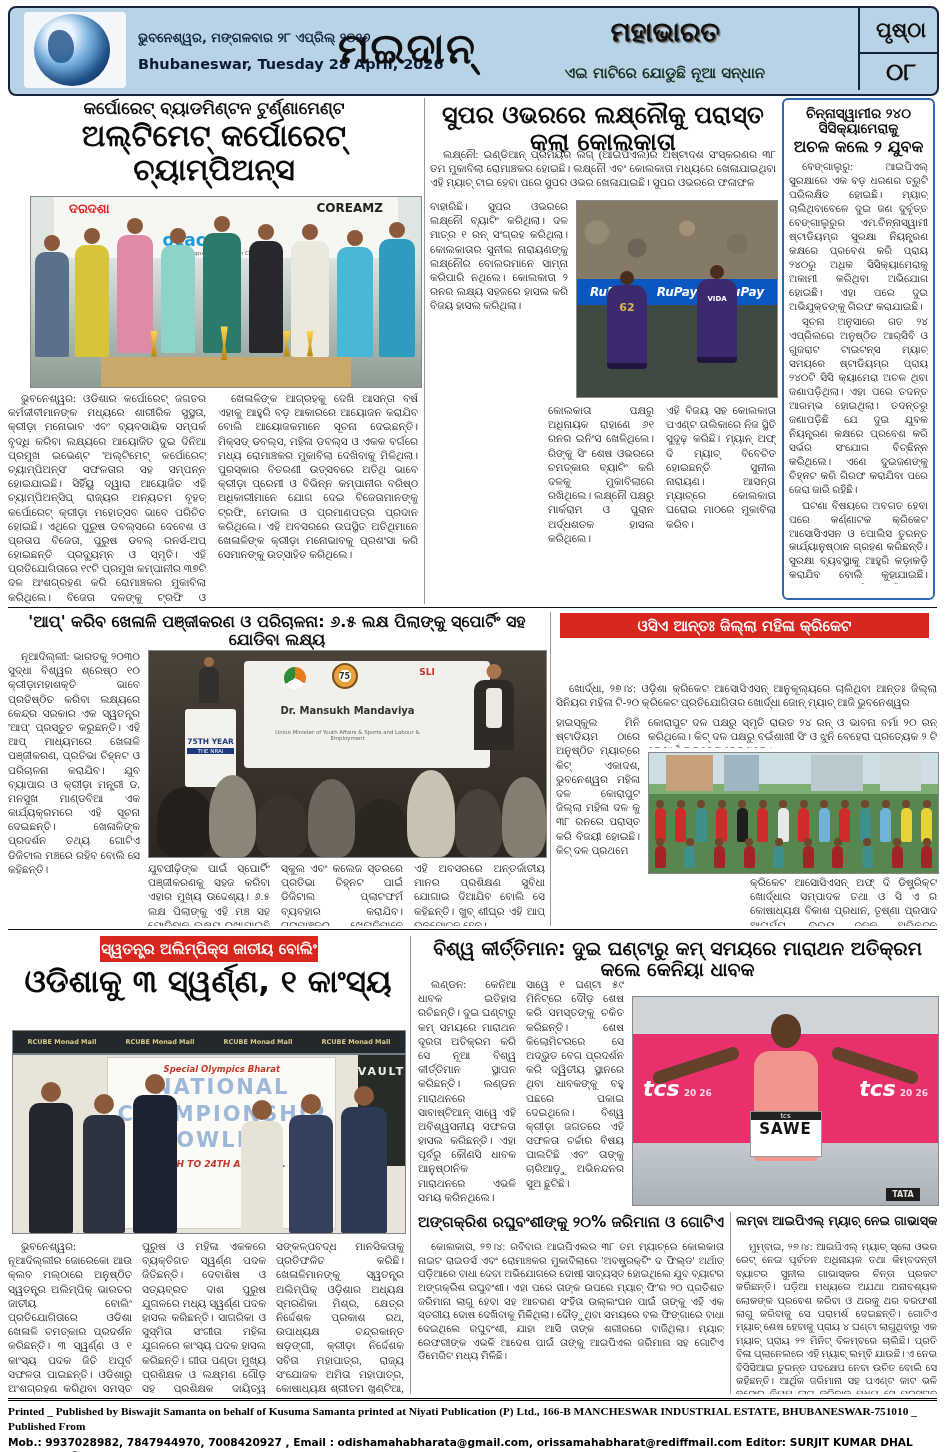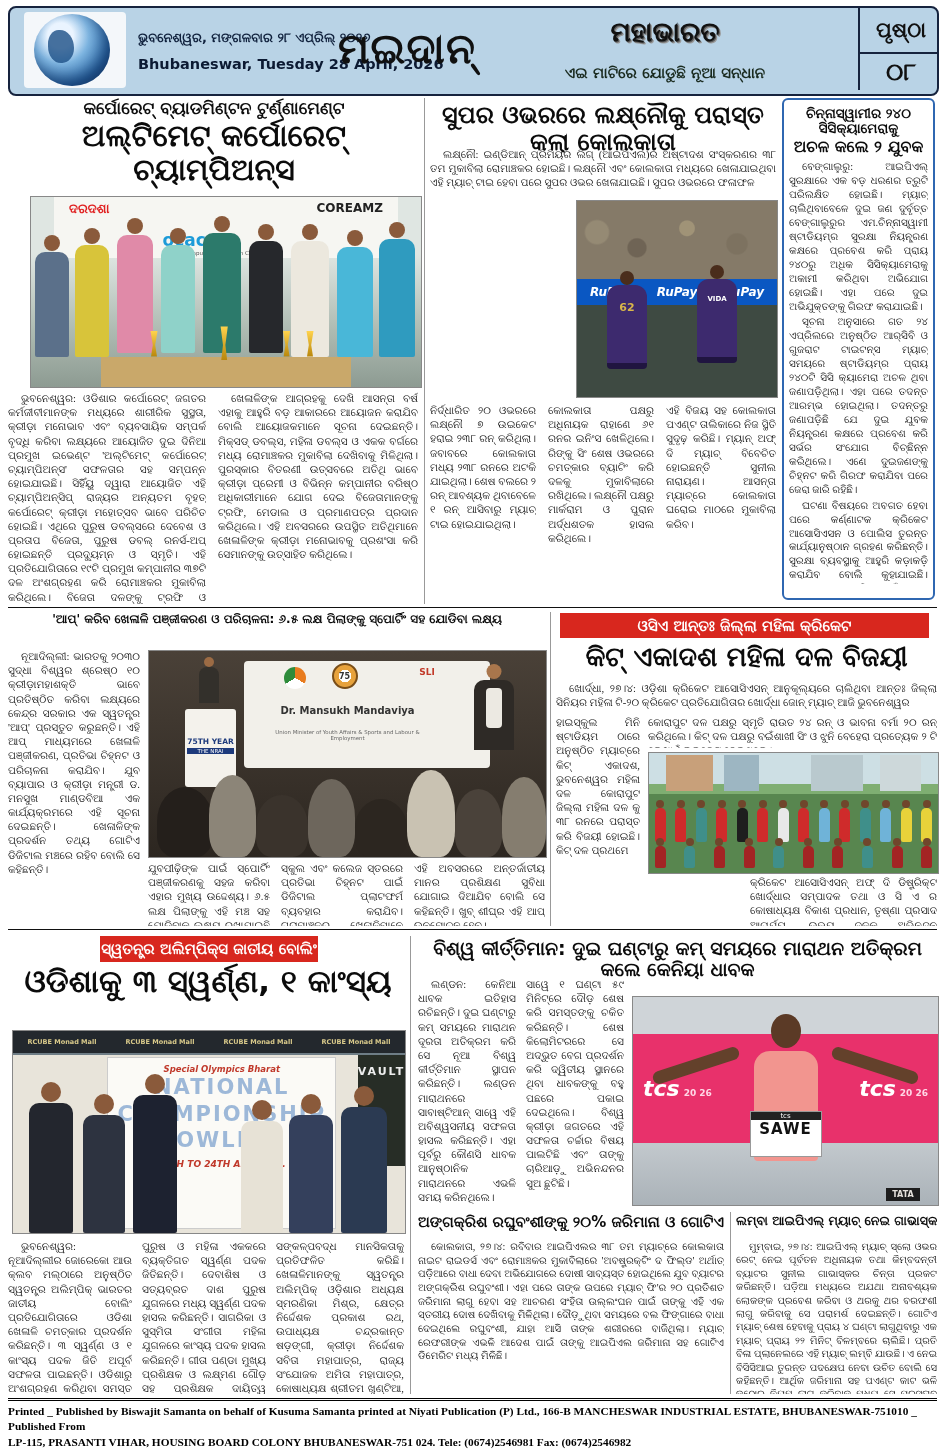--- a/index.html
+++ b/index.html
@@ -183,6 +183,9 @@
   <div class="abs headline" style="left:430px;top:102px;width:346px;font-size:24px;text-align:center;">ସୁପର ଓଭରରେ ଲକ୍ଷ୍ନୌକୁ ପରାସ୍ତ କଲା କୋଲକାତା</div>
   <div class="abs col" style="left:430px;top:148px;width:346px;height:50px;">
       <p>ଲକ୍ଷ୍ନୌ: ଇଣ୍ଡିଆନ୍ ପ୍ରିମିୟର ଲିଗ୍ (ଆଇପିଏଲ)ର ଅଷ୍ଟାଦଶ ସଂସ୍କରଣର ୩୮ ତମ ମୁକାବିଲା ରୋମାଞ୍ଚକର ହୋଇଛି। ଲକ୍ଷ୍ନୌ ଏବଂ କୋଲକାତା ମଧ୍ୟରେ ଖେଳାଯାଇଥିବା ଏହି ମ୍ୟାଚ୍ ଟାଇ ହେବା ପରେ ସୁପର ଓଭର ଖେଳାଯାଇଛି। ସୁପର ଓଭରରେ ଫଳାଫଳ</p>
+    </div>
+  <div class="abs col" style="left:430px;top:200px;width:138px;height:196px;">
+      <p style="text-indent:0;">ବାହାରିଛି। ସୁପର ଓଭରରେ ଲକ୍ଷ୍ନୌ ବ୍ୟାଟିଂ କରିଥିଲା। ଦଳ ମାତ୍ର ୧ ରନ୍ ସଂଗ୍ରହ କରିଥିଲା। କୋଲକାତାର ସୁନୀଲ ନାରାୟଣଙ୍କୁ ଲକ୍ଷ୍ନୌର ବୋଲରମାନେ ସାମ୍ନା କରିପାରି ନଥିଲେ। କୋଲକାତା ୨ ରନର ଲକ୍ଷ୍ୟ ସହଜରେ ହାସଲ କରି ବିଜୟ ହାସଲ କରିଥିଲା।</p>
     </div>
   <div class="abs photo ph-kkr" style="left:576px;top:200px;width:200px;height:196px;">
     <div class="crowd"></div>

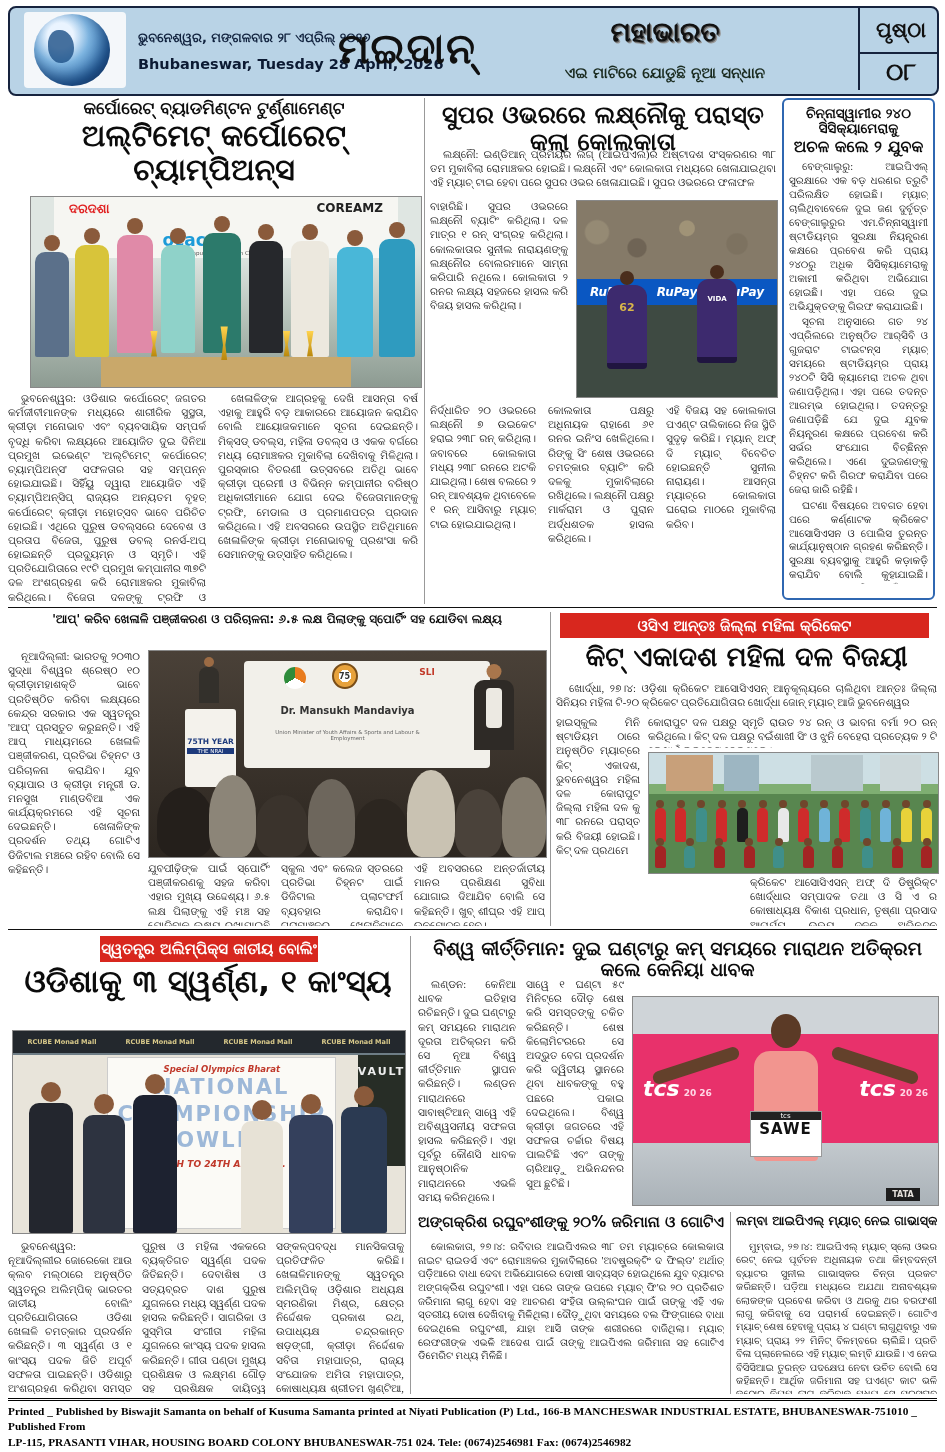--- a/index.html
+++ b/index.html
@@ -203,9 +203,6 @@
       <span class="num" style="font-size:7px;color:#fff;">VIDA</span>
     </div>
   </div>
-  <div class="abs col" style="left:430px;top:404px;width:106px;height:198px;">
-      <p style="text-indent:0;">ନିର୍ଦ୍ଧାରିତ ୨୦ ଓଭରରେ ଲକ୍ଷ୍ନୌ ୭ ଉଇକେଟ ହରାଇ ୨୩୮ ରନ୍ କରିଥିଲା। ଜବାବରେ କୋଲକାତା ମଧ୍ୟ ୨୩୮ ରନରେ ଅଟକି ଯାଇଥିଲା। ଶେଷ ବଲରେ ୨ ରନ୍ ଆବଶ୍ୟକ ଥିବାବେଳେ ୧ ରନ୍ ଆସିବାରୁ ମ୍ୟାଚ୍ ଟାଇ ହୋଇଯାଇଥିଲା।</p>
-    </div>
   <div class="abs col" style="left:548px;top:404px;width:106px;height:198px;">
       <p style="text-indent:0;">କୋଲକାତା ପକ୍ଷରୁ ଅଧିନାୟକ ରାହାଣେ ୬୧ ରନର ଇନିଂସ ଖେଳିଥିଲେ। ରିଙ୍କୁ ସିଂ ଶେଷ ଓଭରରେ ଚମତ୍କାର ବ୍ୟାଟିଂ କରି ଦଳକୁ ମୁକାବିଲାରେ ରଖିଥିଲେ। ଲକ୍ଷ୍ନୌ ପକ୍ଷରୁ ମାର୍କରାମ ଓ ପୁରାନ ଅର୍ଦ୍ଧଶତକ ହାସଲ କରିଥିଲେ।</p>
     </div>

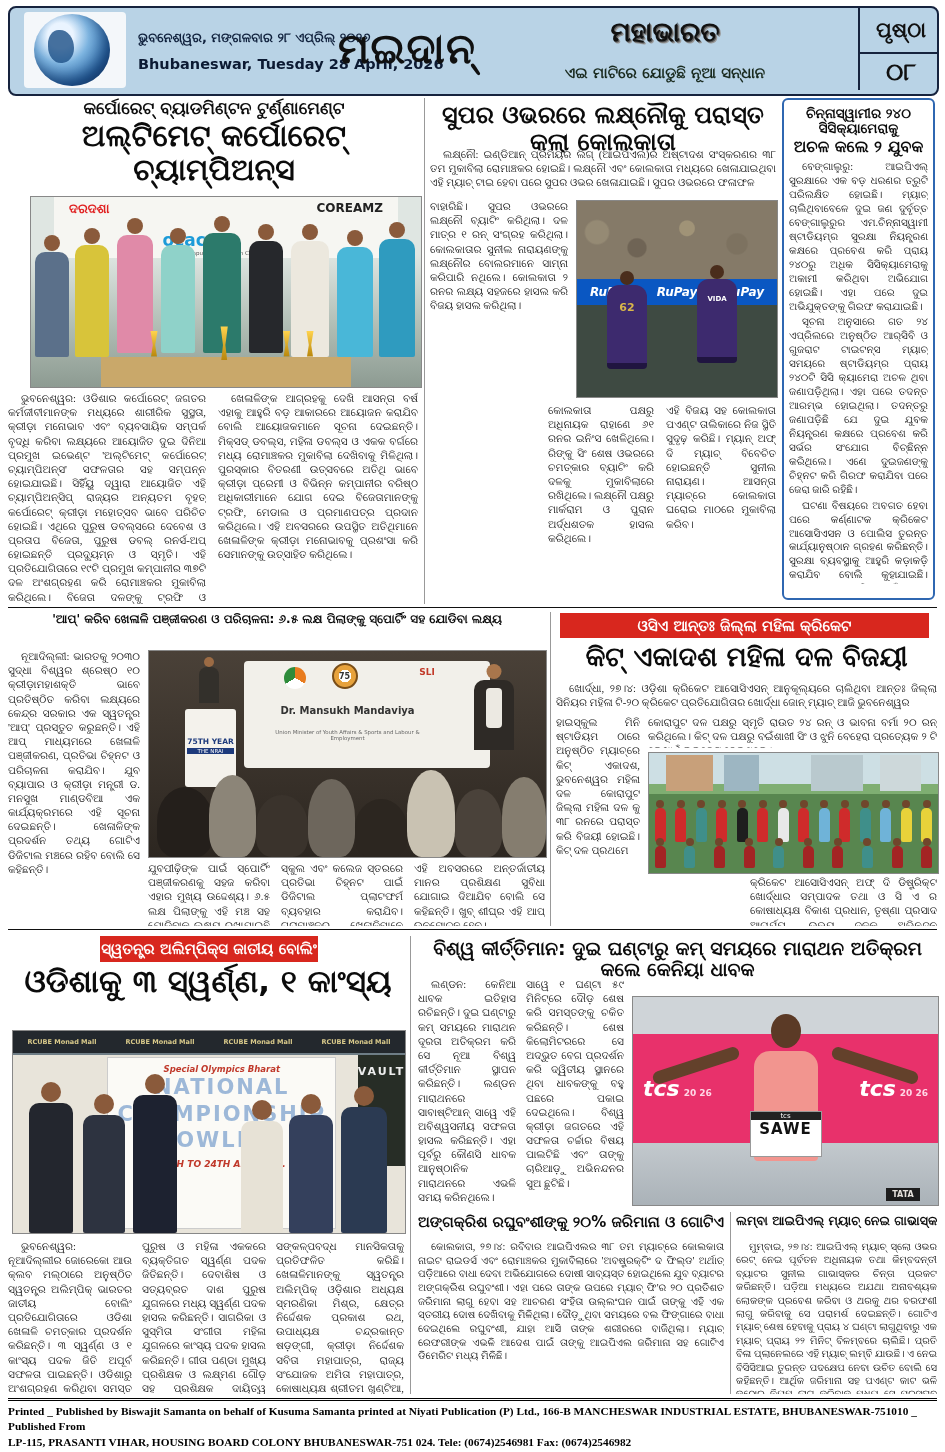--- a/index.html
+++ b/index.html
@@ -222,7 +222,7 @@
 
   <div class="abs hrule" style="left:8px;top:607px;width:929px;"></div>
 
-  <div class="abs headline" style="left:8px;top:613px;width:538px;font-size:12px;text-align:center;">'ଆପ୍' କରିବ ଖେଳାଳି ପଞ୍ଜୀକରଣ ଓ ପରିଚାଳନା: ୬.୫ ଲକ୍ଷ ପିଲାଙ୍କୁ ସ୍ପୋର୍ଟିଂ ସହ ଯୋଡିବା ଲକ୍ଷ୍ୟ</div>
+  <div class="abs headline" style="left:8px;top:613px;width:538px;font-size:16px;text-align:center;">'ଆପ୍' କରିବ ଖେଳାଳି ପଞ୍ଜୀକରଣ ଓ ପରିଚାଳନା: ୬.୫ ଲକ୍ଷ ପିଲାଙ୍କୁ ସ୍ପୋର୍ଟିଂ ସହ ଯୋଡିବା ଲକ୍ଷ୍ୟ</div>
   <div class="abs col" style="left:8px;top:650px;width:132px;height:276px;">
       <p>ନୂଆଦିଲ୍ଲୀ: ଭାରତକୁ ୨୦୩୦ ସୁଦ୍ଧା ବିଶ୍ୱର ଶ୍ରେଷ୍ଠ ୧୦ କ୍ରୀଡ଼ାମହାଶକ୍ତି ଭାବେ ପ୍ରତିଷ୍ଠିତ କରିବା ଲକ୍ଷ୍ୟରେ କେନ୍ଦ୍ର ସରକାର ଏକ ସ୍ୱତନ୍ତ୍ର 'ଆପ୍' ପ୍ରସ୍ତୁତ କରୁଛନ୍ତି। ଏହି ଆପ୍ ମାଧ୍ୟମରେ ଖେଳାଳି ପଞ୍ଜୀକରଣ, ପ୍ରତିଭା ଚିହ୍ନଟ ଓ ପରିଚାଳନା କରାଯିବ। ଯୁବ ବ୍ୟାପାର ଓ କ୍ରୀଡ଼ା ମନ୍ତ୍ରୀ ଡ. ମନସୁଖ ମାଣ୍ଡବିଆ ଏକ କାର୍ଯ୍ୟକ୍ରମରେ ଏହି ସୂଚନା ଦେଇଛନ୍ତି। ଖେଳାଳିଙ୍କ ପ୍ରଦର୍ଶନ ତଥ୍ୟ ଗୋଟିଏ ଡିଜିଟାଲ ମଞ୍ଚରେ ରହିବ ବୋଲି ସେ କହିଛନ୍ତି।</p>
     </div>

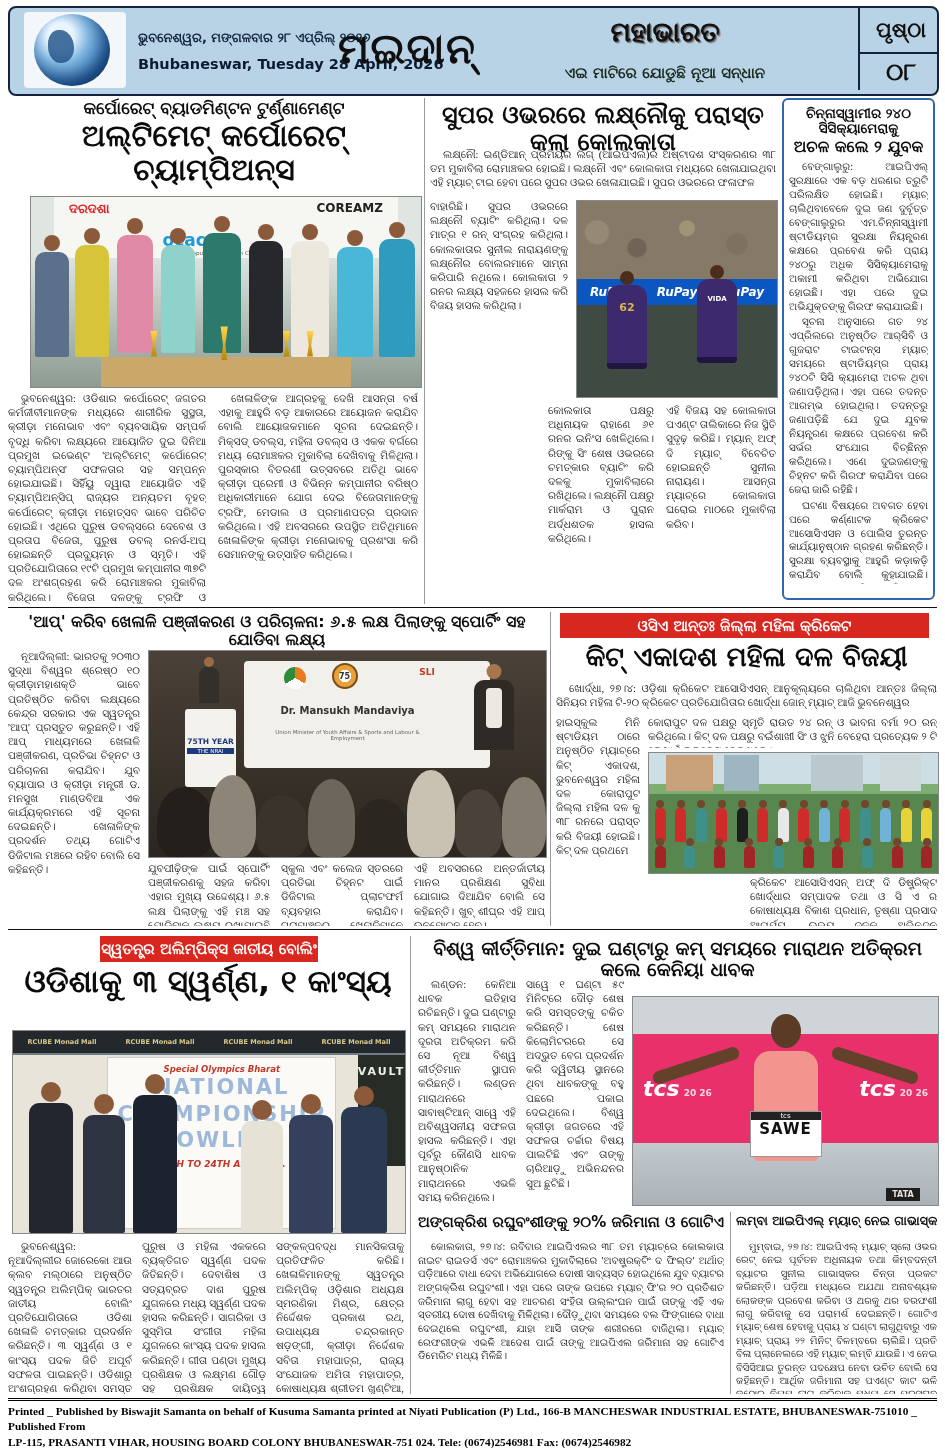--- a/index.html
+++ b/index.html
@@ -261,7 +261,6 @@
   <div class="abs vrule" style="left:550px;top:612px;height:314px;border-color:#999;"></div>
 
   <div class="abs redbar" style="left:560px;top:613px;width:369px;height:25px;font-size:15px;">ଓସିଏ ଆନ୍ତଃ ଜିଲ୍ଲା ମହିଳା କ୍ରିକେଟ</div>
-  <div class="abs headline" style="left:556px;top:642px;width:381px;font-size:27px;text-align:center;">କିଟ୍ ଏକାଦଶ ମହିଳା ଦଳ ବିଜୟୀ</div>
   <div class="abs col" style="left:556px;top:682px;width:381px;height:32px;">
       <p>ଖୋର୍ଦ୍ଧା, ୨୭।୪: ଓଡ଼ିଶା କ୍ରିକେଟ ଆସୋସିଏସନ୍ ଆନୁକୂଲ୍ୟରେ ଚାଲିଥିବା ଆନ୍ତଃ ଜିଲ୍ଲା ସିନିୟର ମହିଳା ଟି-୨୦ କ୍ରିକେଟ ପ୍ରତିଯୋଗିତାର ଖୋର୍ଦ୍ଧା ଜୋନ୍ ମ୍ୟାଚ୍ ଆଜି ଭୁବନେଶ୍ୱର</p>
     </div>

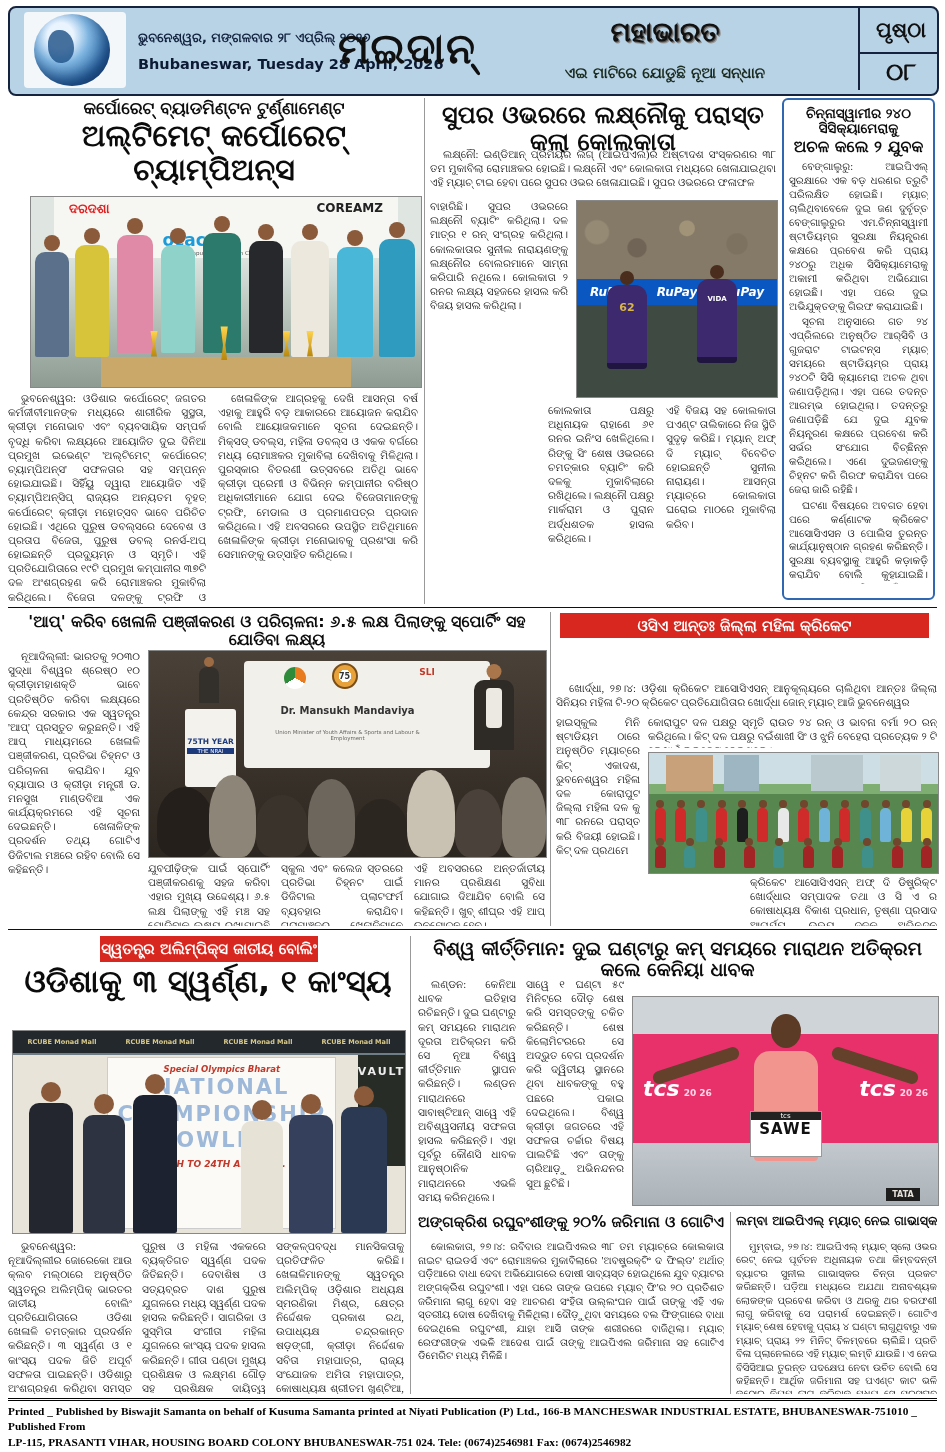--- a/index.html
+++ b/index.html
@@ -397,7 +397,6 @@
 
   <div class="abs" id="footer">
     <div>Printed _ Published by Biswajit Samanta on behalf of Kusuma Samanta printed at Niyati Publication (P) Ltd., 166-B MANCHESWAR INDUSTRIAL ESTATE, BHUBANESWAR-751010 _ Published From</div>
-    <div>LP-115, PRASANTI VIHAR, HOUSING BOARD COLONY BHUBANESWAR-751 024. Tele: (0674)2546981 Fax: (0674)2546982</div>
     <div style="font-family:'DejaVu Sans',sans-serif;font-size:10.6px;">Mob.: 9937028982, 7847944970, 7008420927 , Email : odishamahabharata@gmail.com, orissamahabharat@rediffmail.com Editor: SURJIT KUMAR DHAL ସମ୍ପାଦକ: ସୁରଜିତ୍ କୁମାର ଧଳ</div>
   </div>
 

